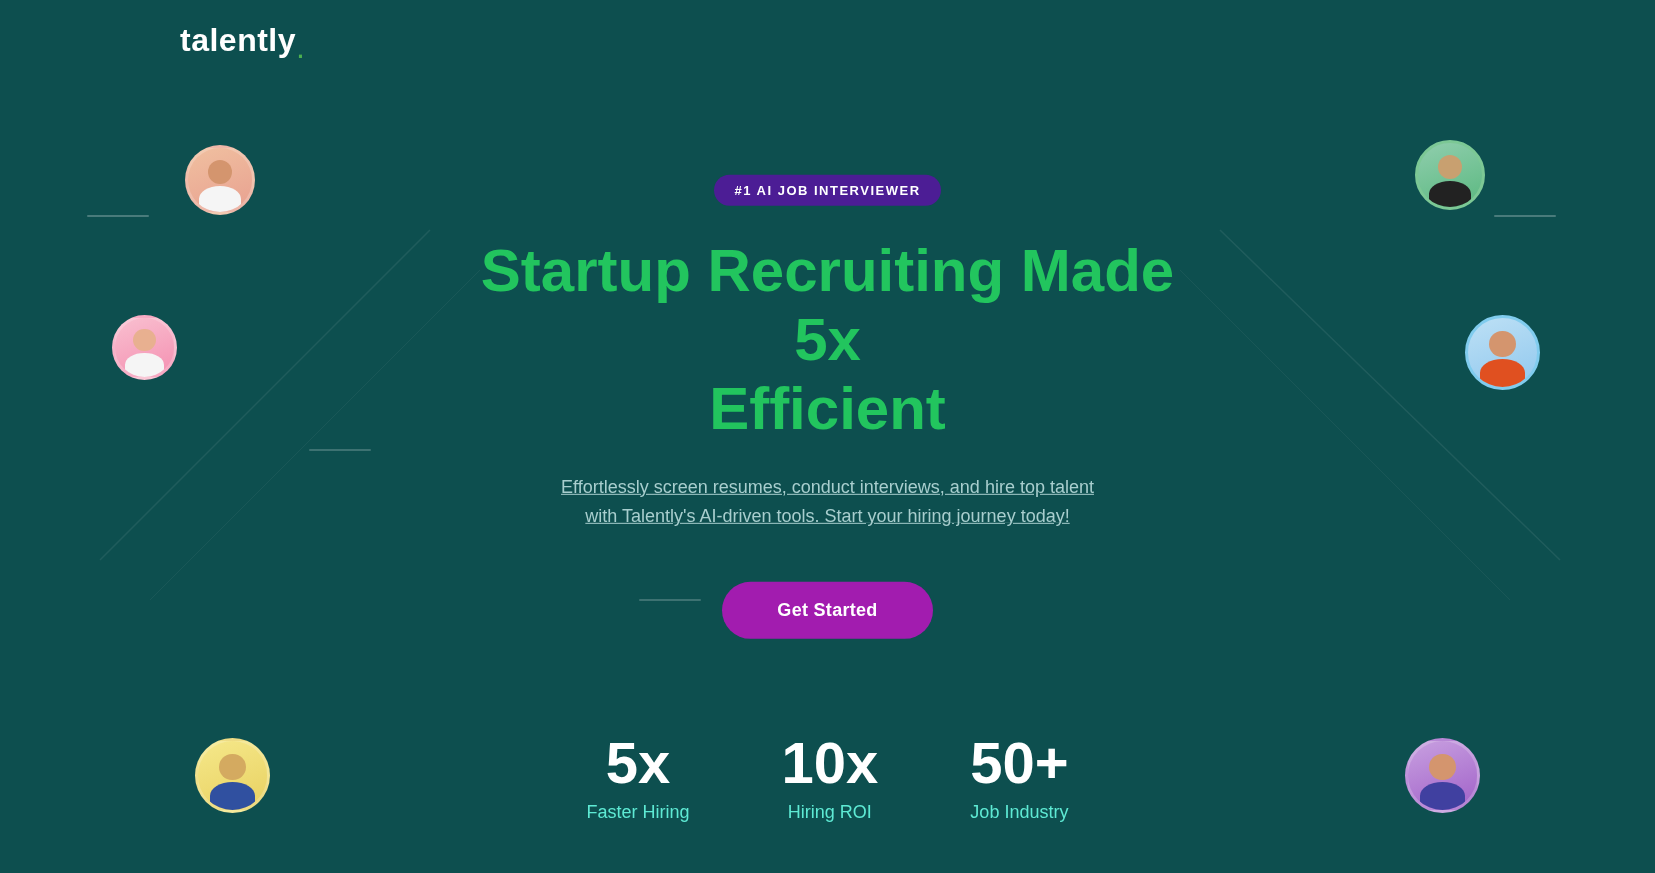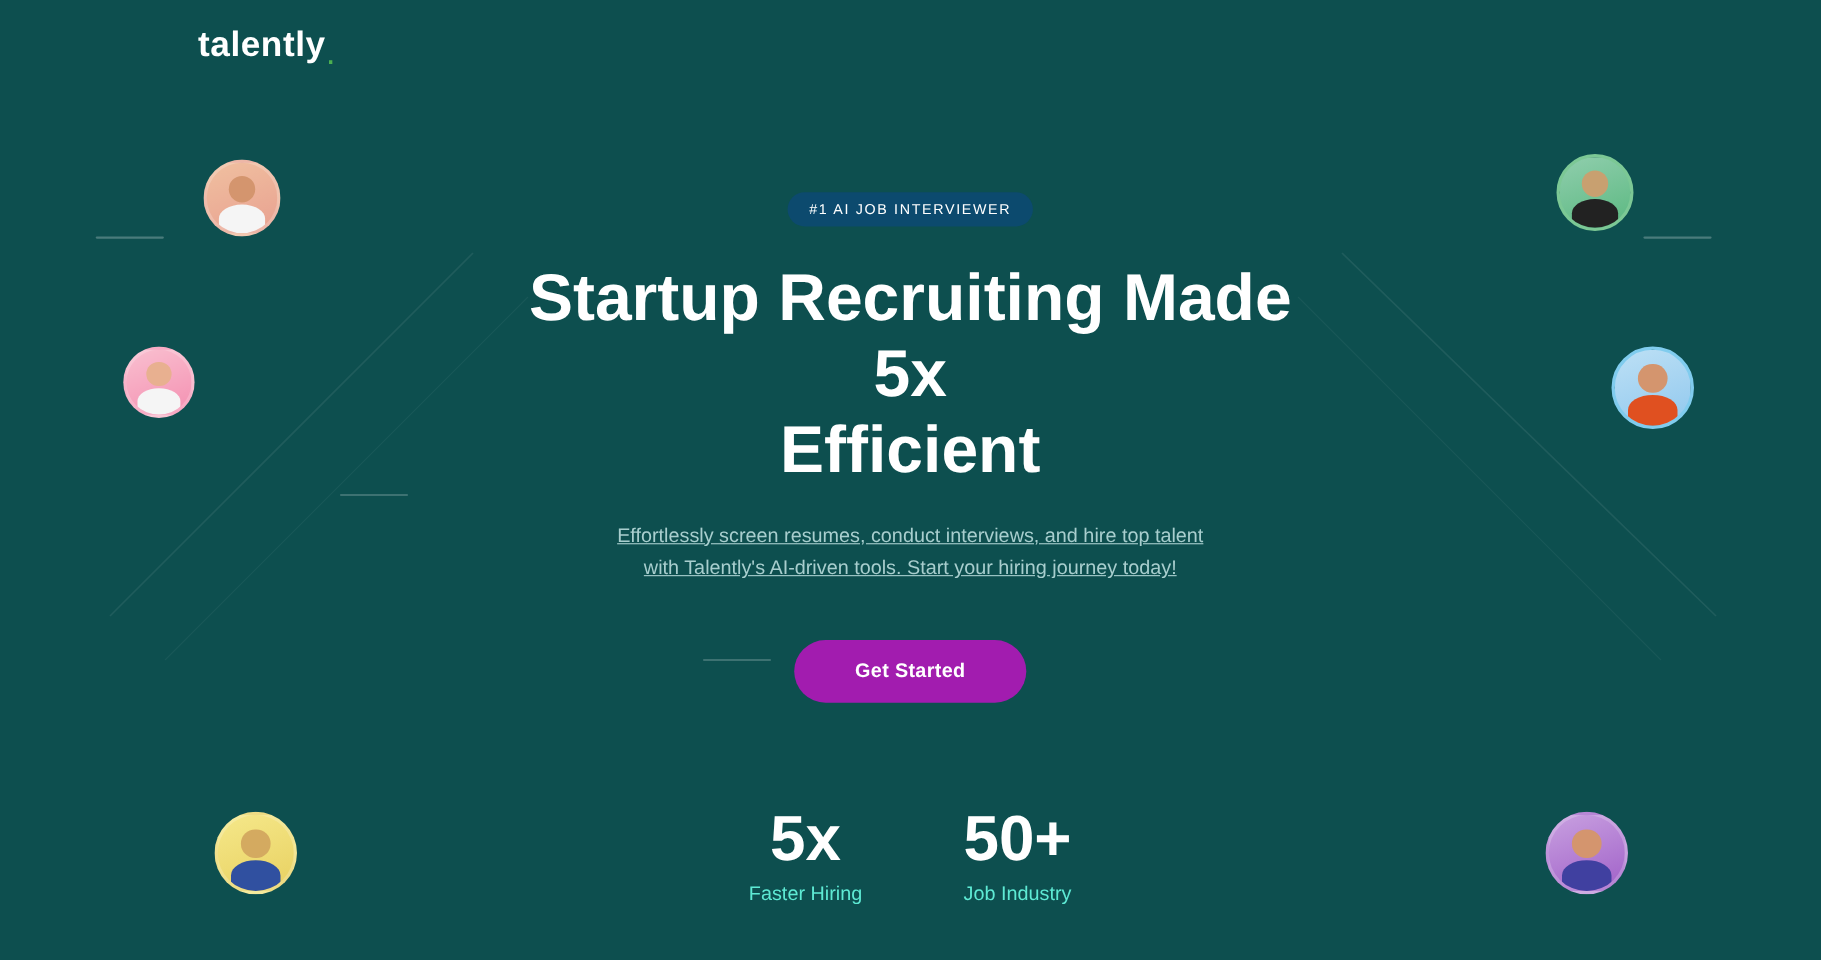--- a/index.html
+++ b/index.html
@@ -61,10 +61,10 @@
 
     .badge {
       display: inline-block;
-      background-color: #0c4a6e;
+      background-color: #4c1d95;
       color: #ffffff;
       font-size: 13px;
-      font-weight: 400;
+      font-weight: 700;
       letter-spacing: 1.5px;
       padding: 8px 20px;
       border-radius: 20px;

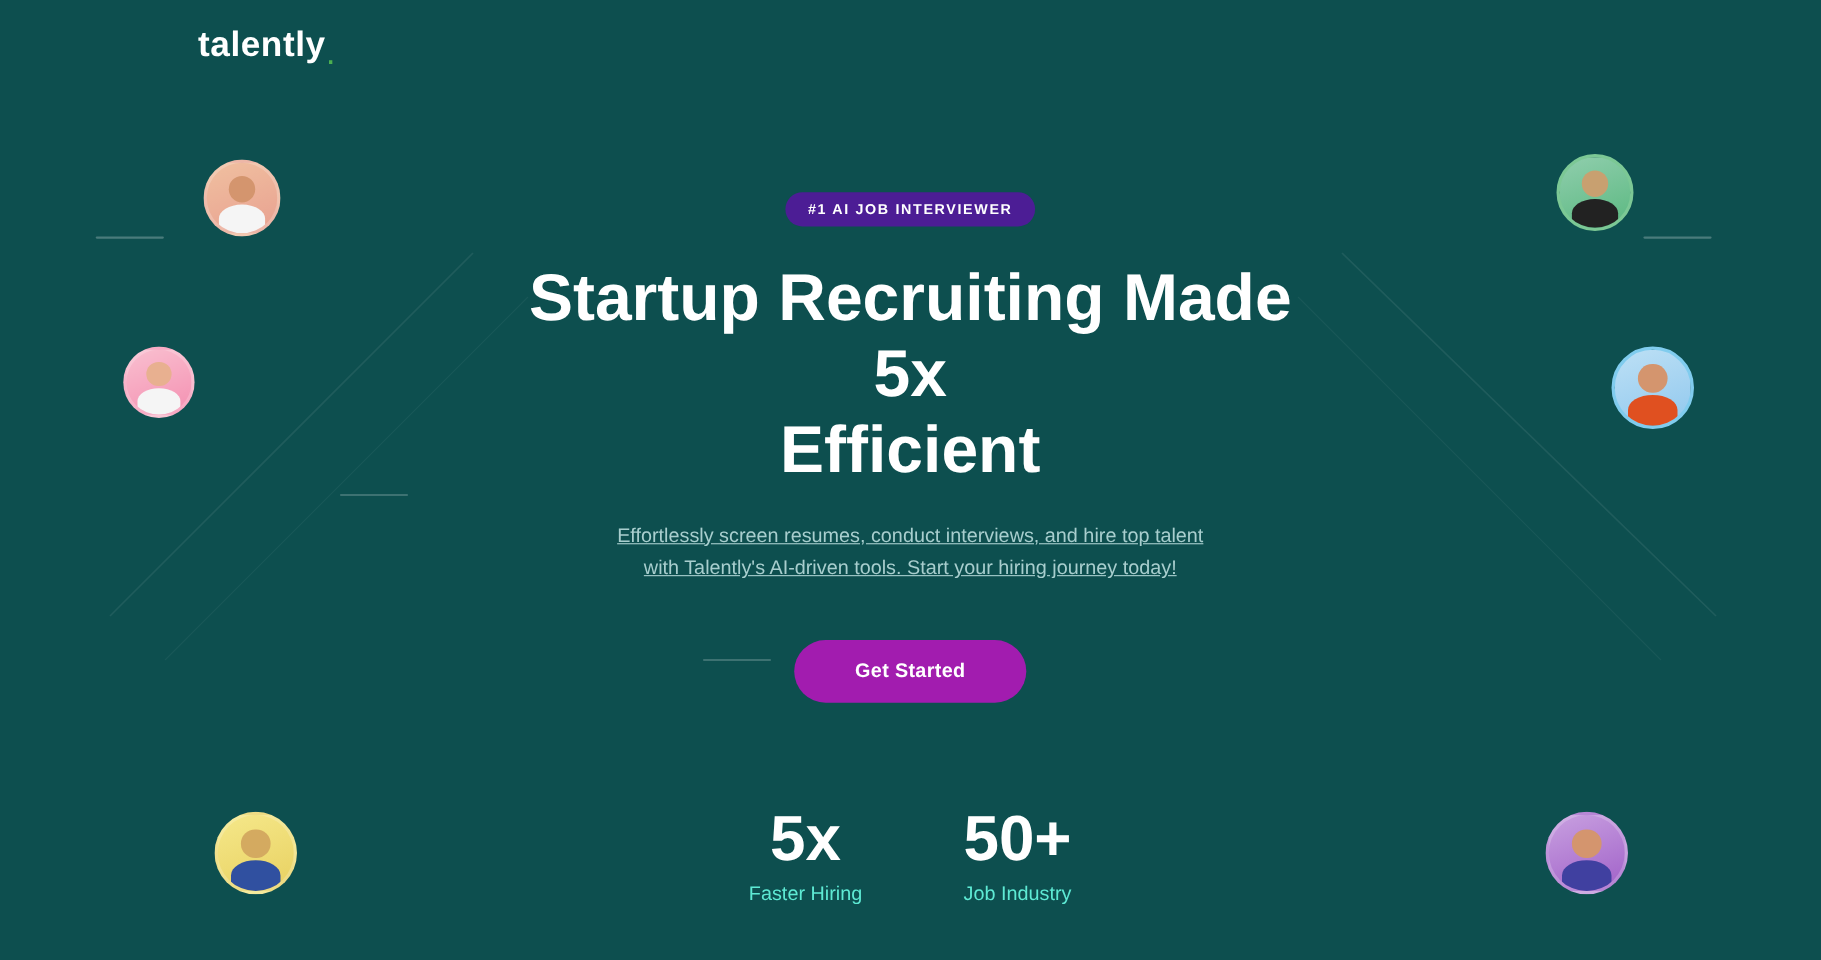--- a/index.html
+++ b/index.html
@@ -73,7 +73,7 @@
     }
 
     .hero-title {
-      color: #ffffff;
+      color: #22c55e;
       font-size: 60px;
       font-weight: 800;
       line-height: 1.15;

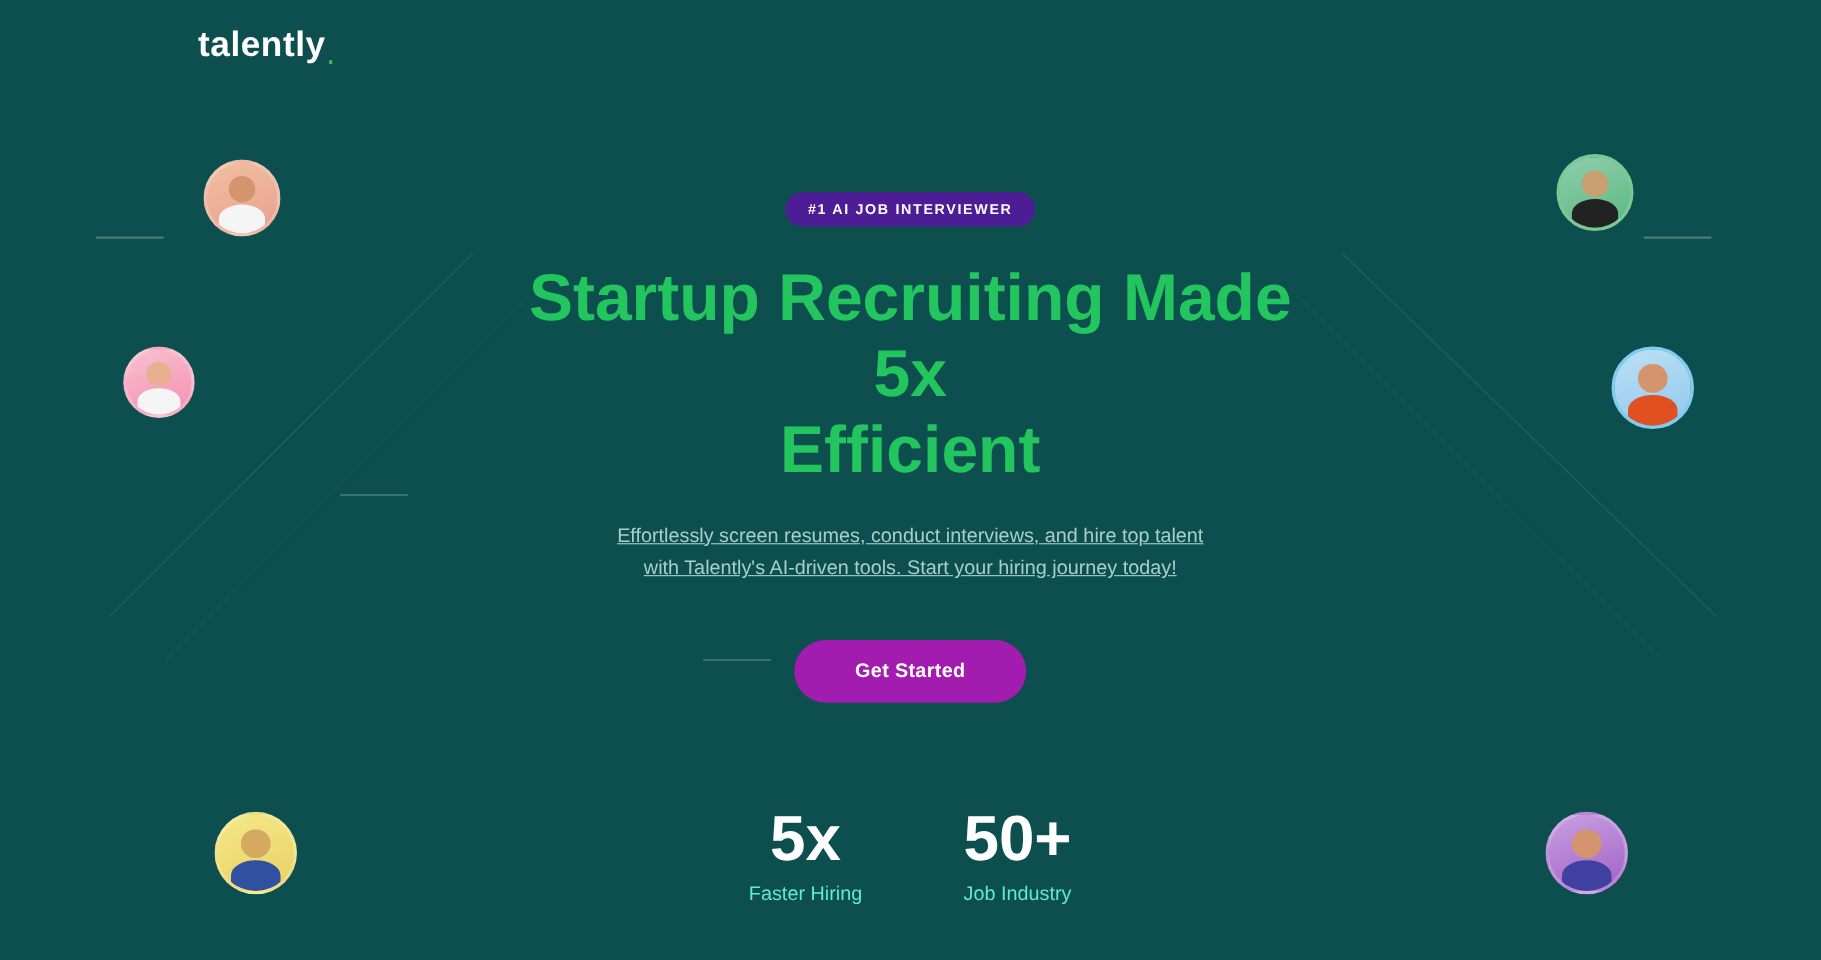--- a/index.html
+++ b/index.html
@@ -300,6 +300,10 @@
     <span class="stat-label">Faster Hiring</span>
   </div>
   <div class="stat-item">
+    <span class="stat-number">10x</span>
+    <span class="stat-label">Hiring ROI</span>
+  </div>
+  <div class="stat-item">
     <span class="stat-number">50+</span>
     <span class="stat-label">Job Industry</span>
   </div>

